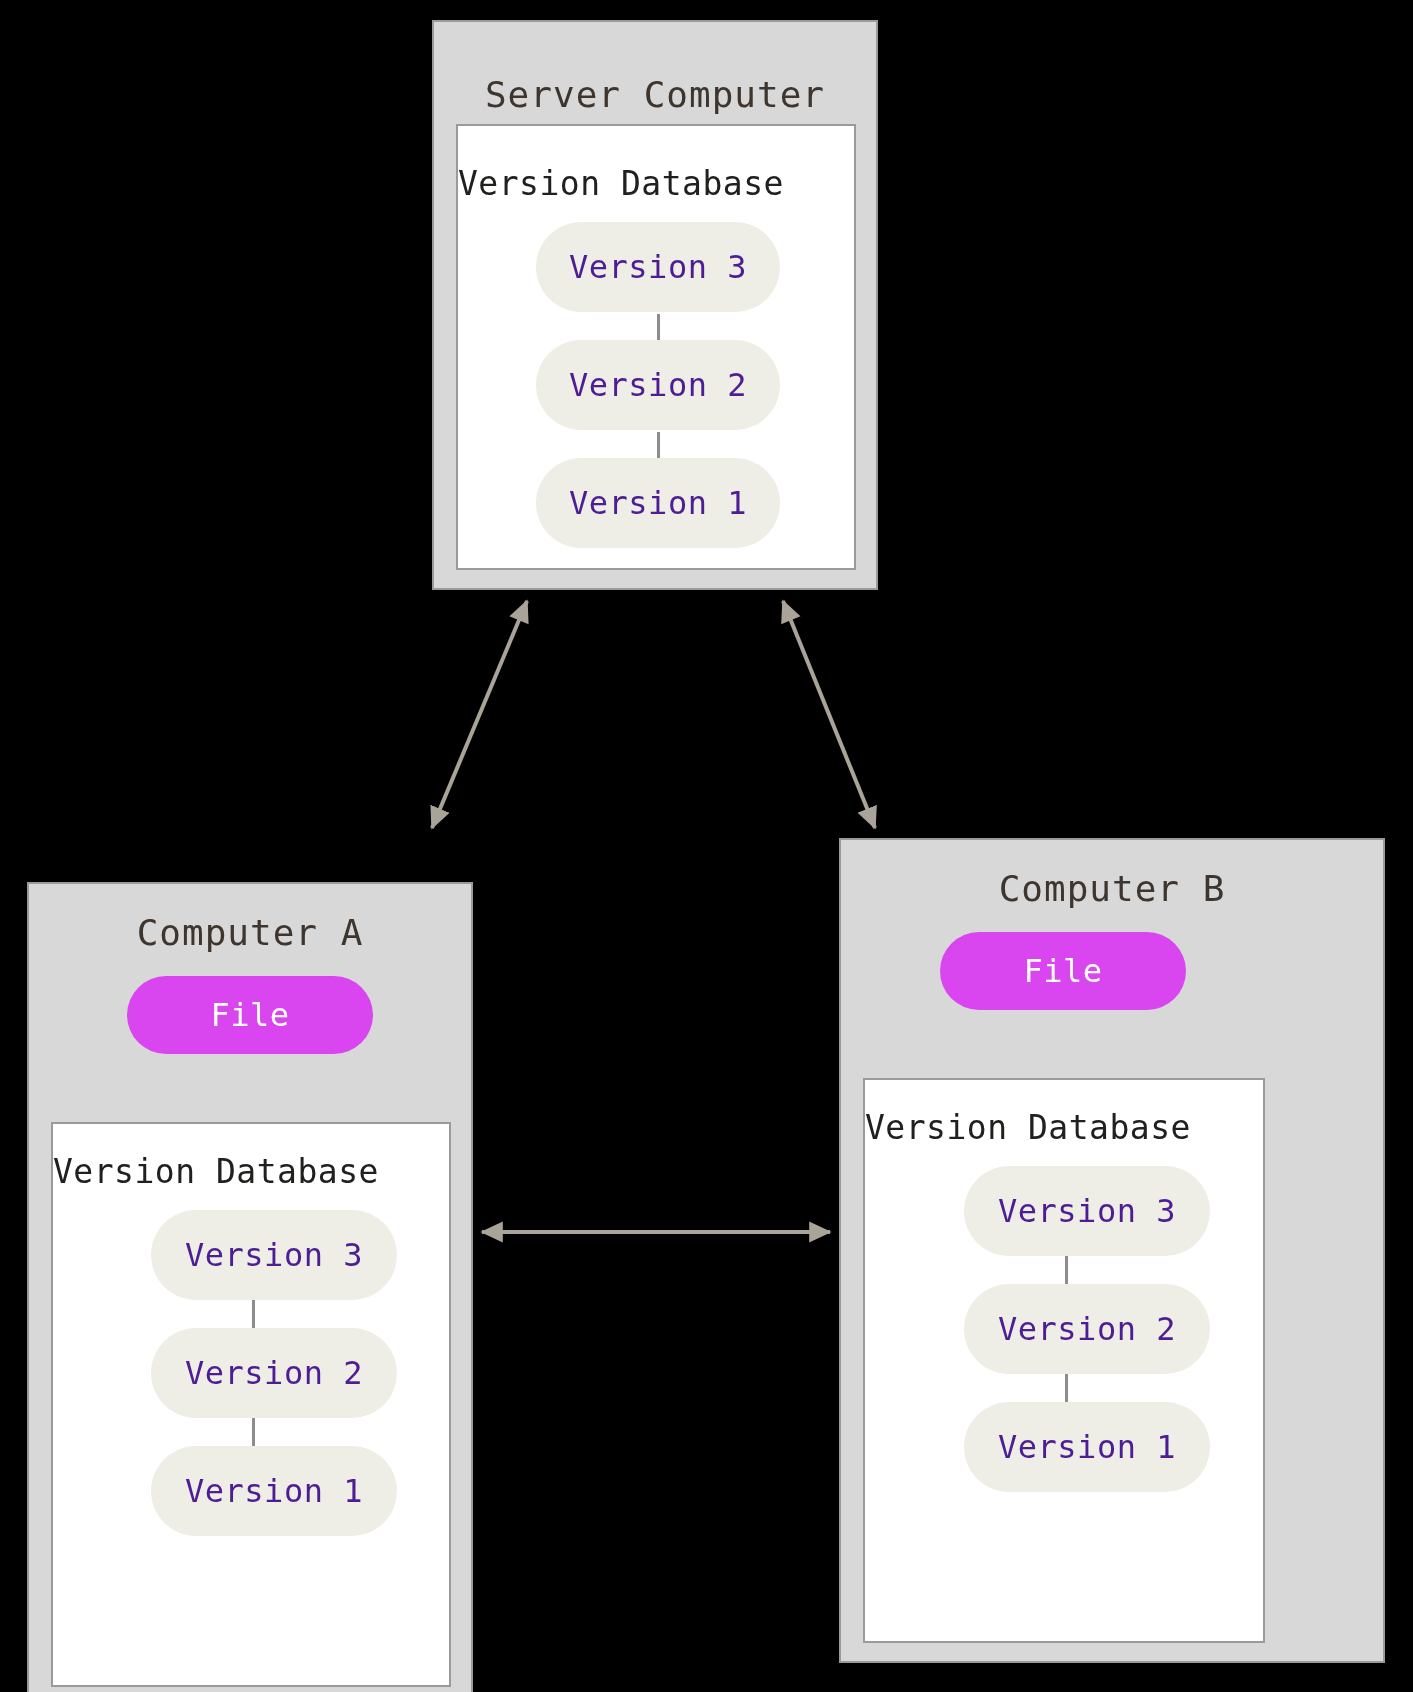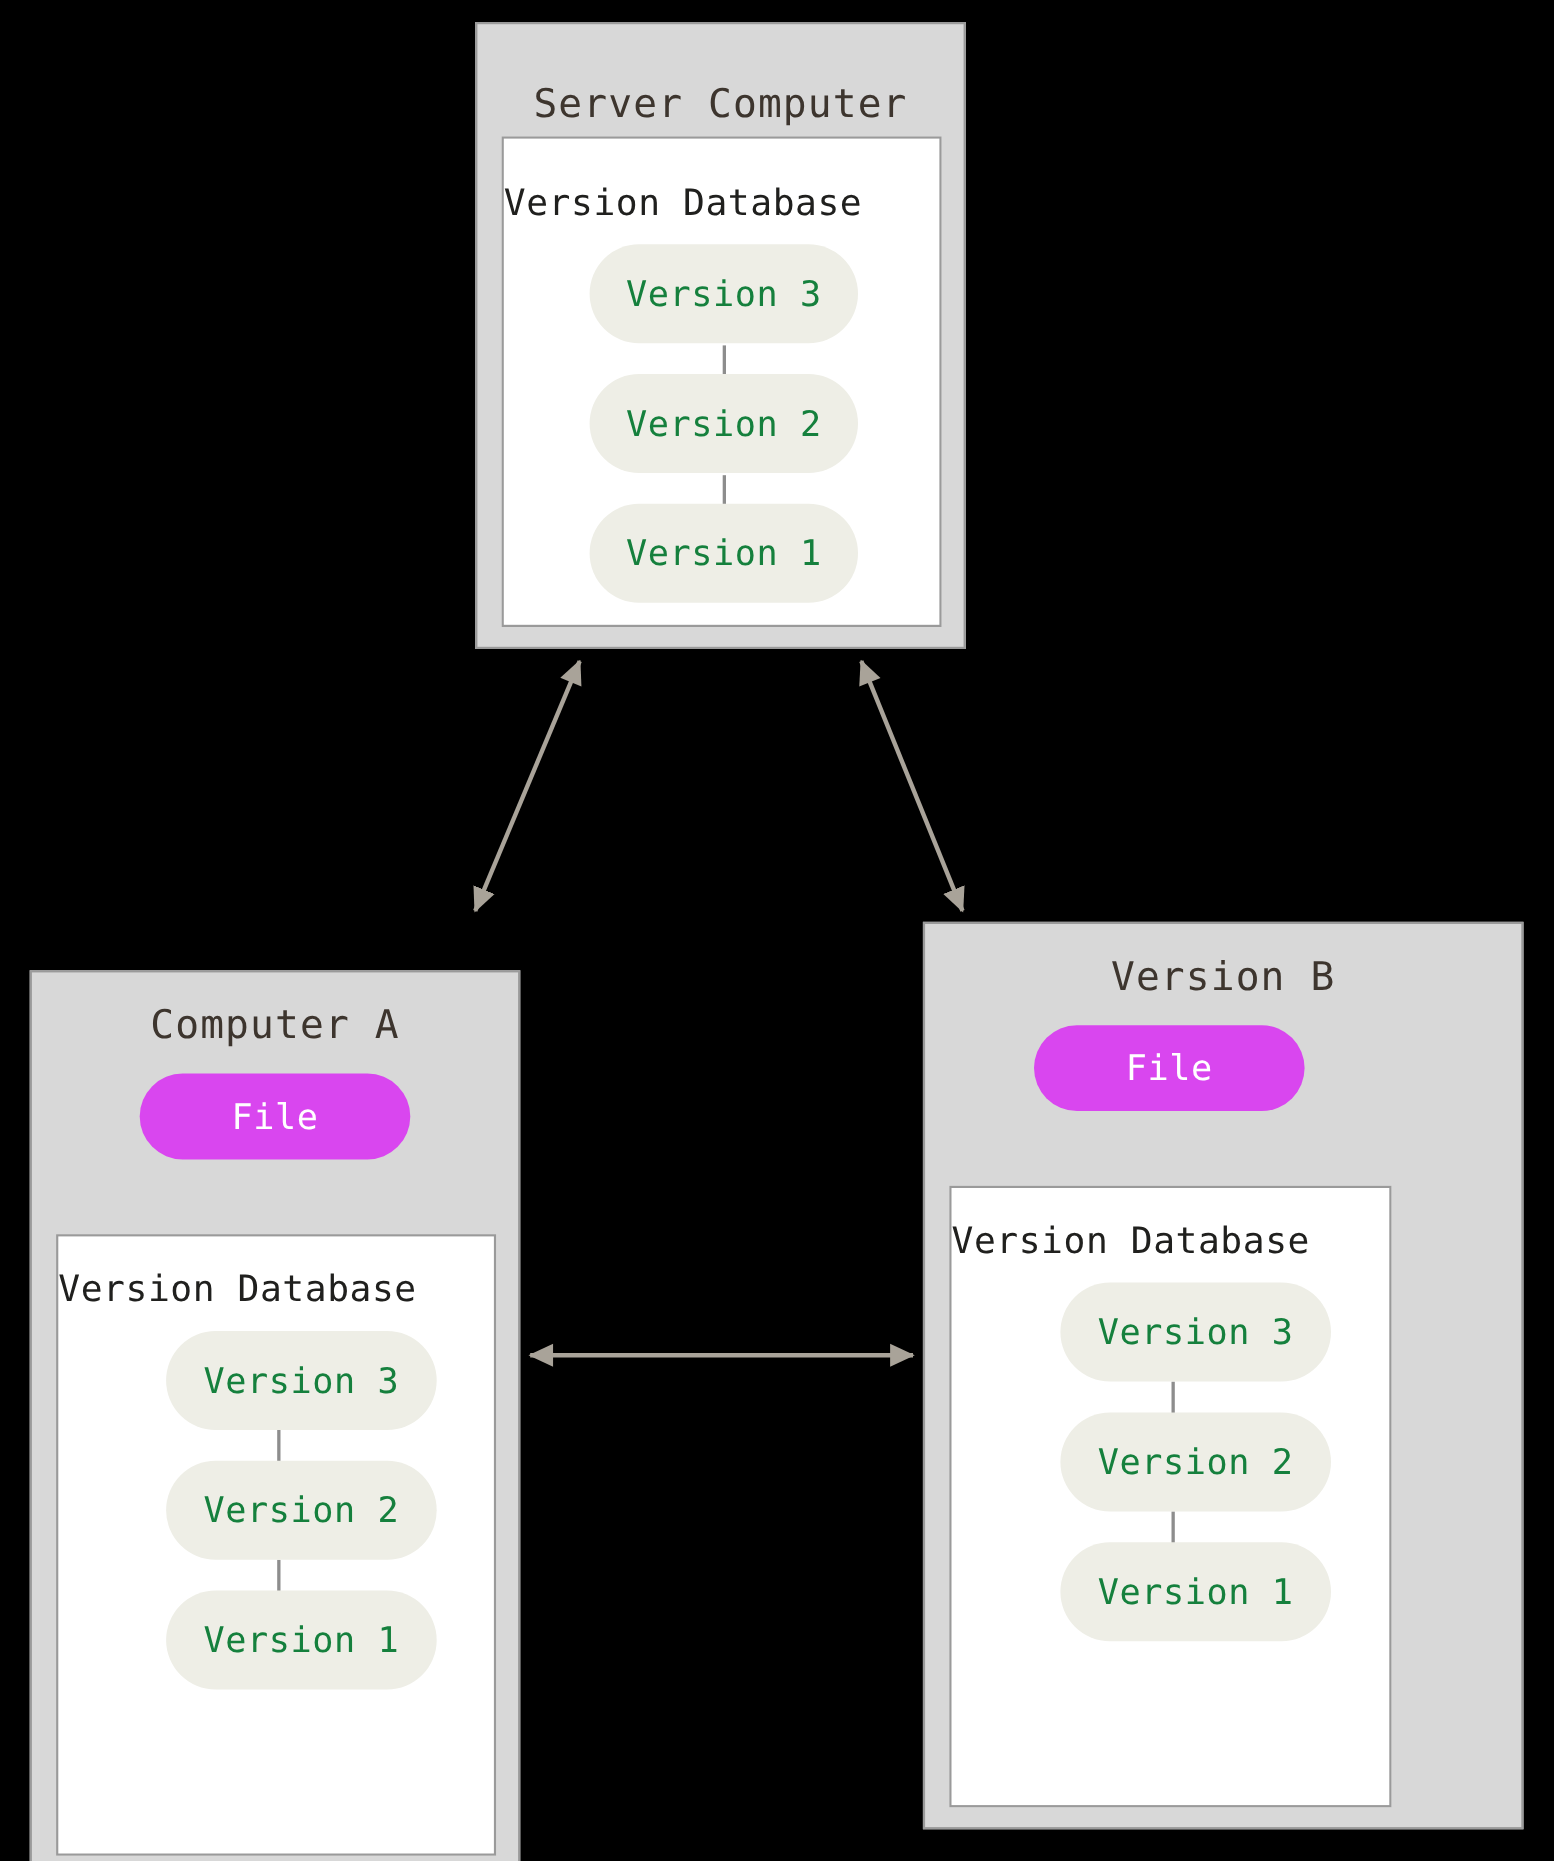--- a/index.html
+++ b/index.html
@@ -66,7 +66,7 @@
     display: flex;
     align-items: center;
     justify-content: center;
-    color: #15803d;
+    color: #4c1d95;
     font-size: 32px;
     letter-spacing: 0.5px;
     white-space: nowrap;

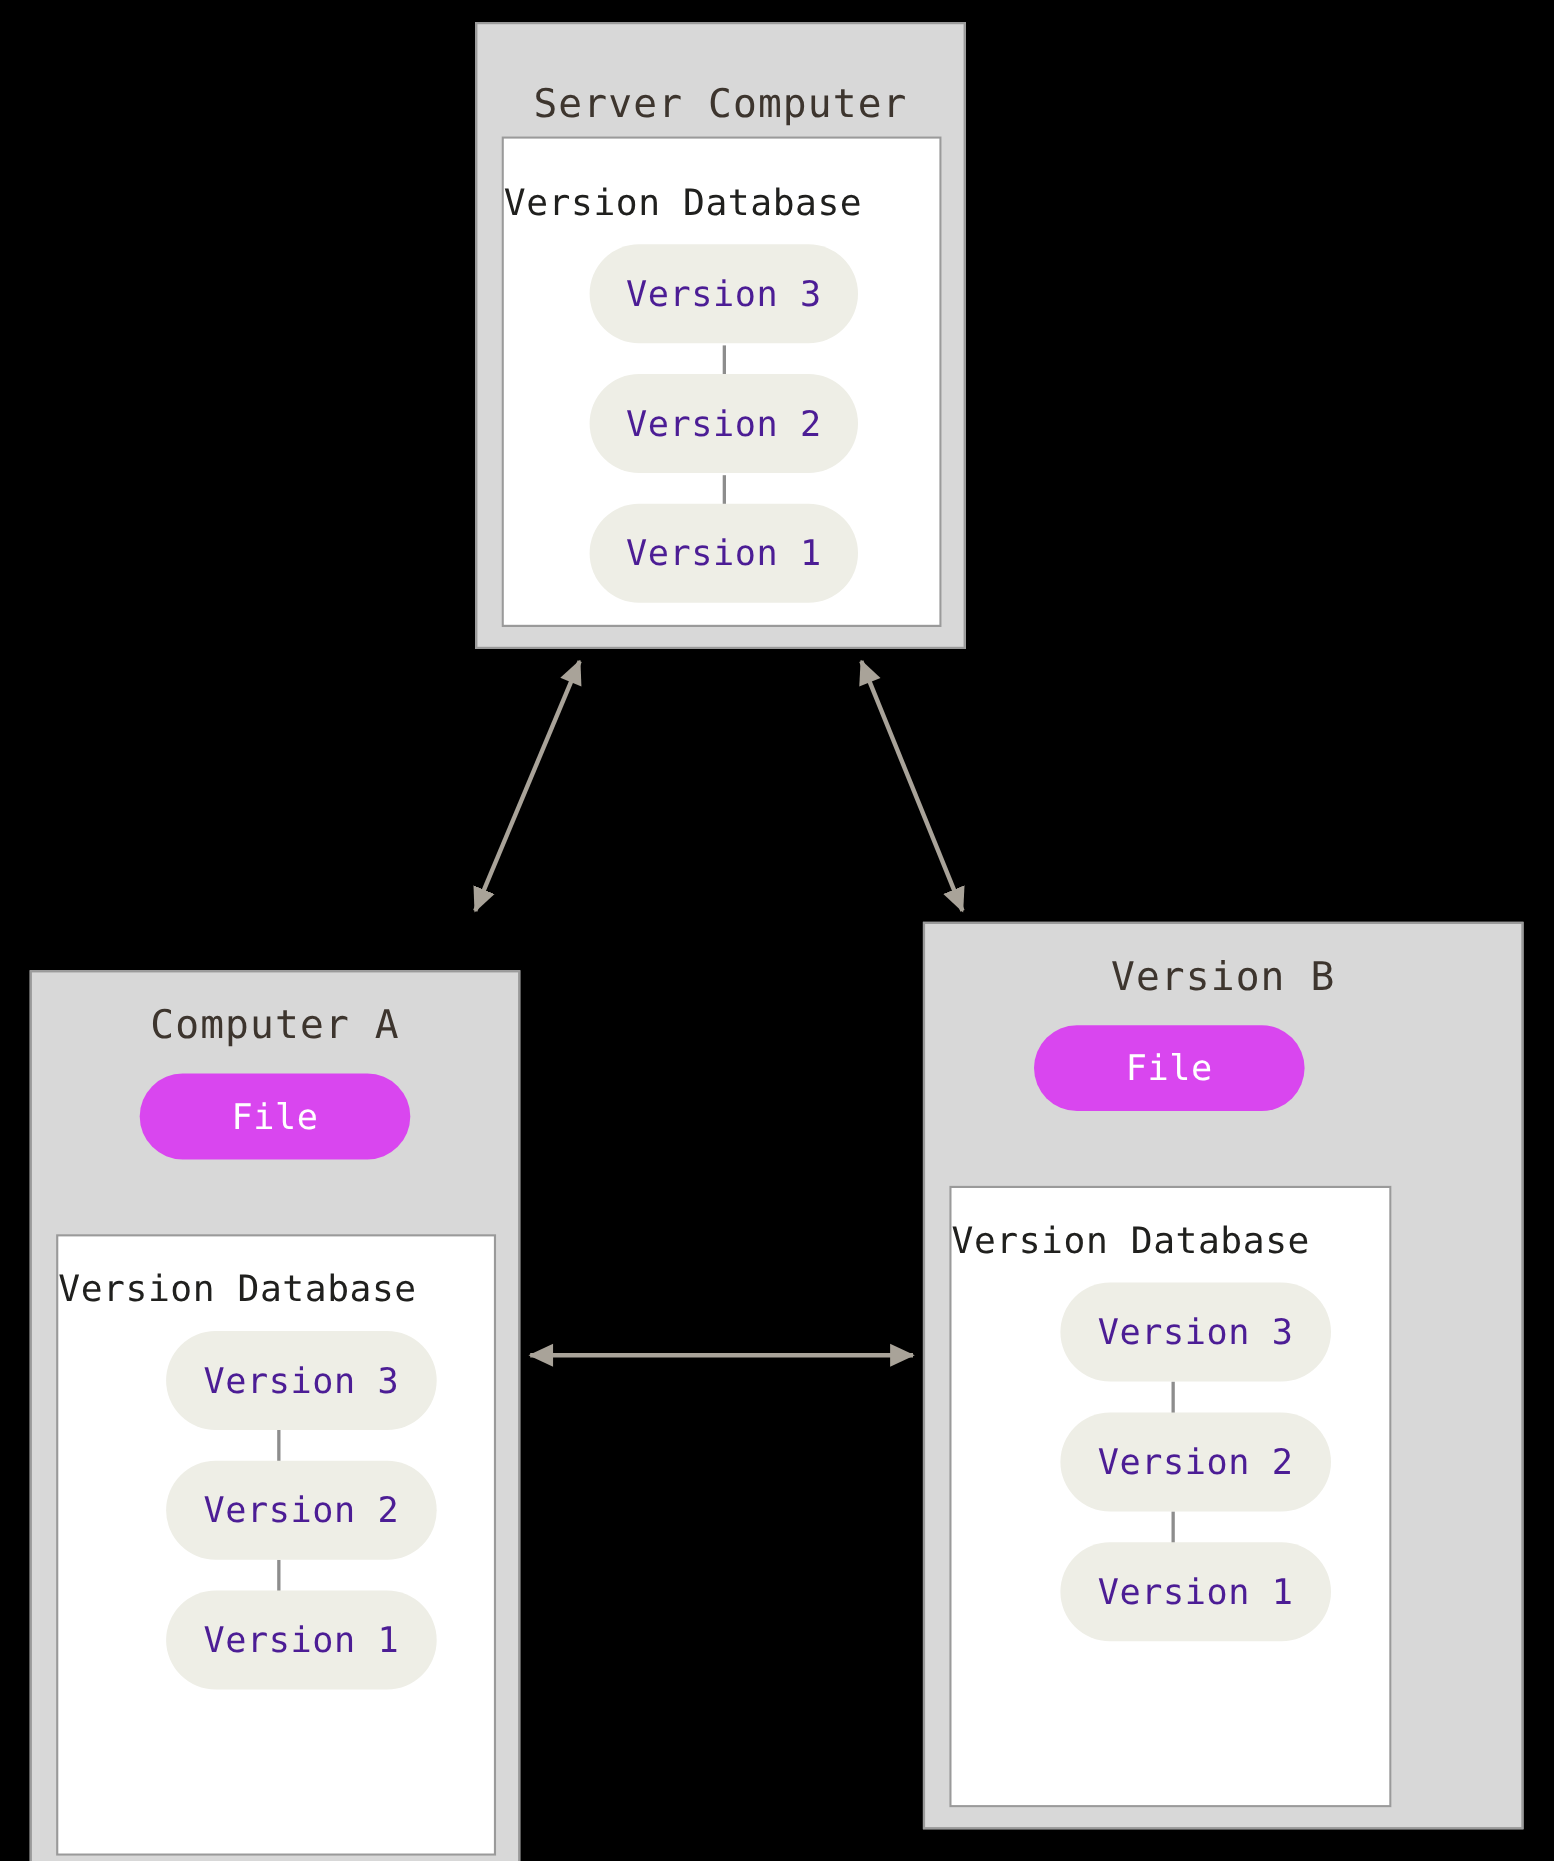--- a/index.html
+++ b/index.html
@@ -152,7 +152,7 @@
   </div>
 
   <div class="outer-box" style="left:839px; top:838px; width:546px; height:825px;">
-    <div class="box-title" style="top:28px;">Version B</div>
+    <div class="box-title" style="top:28px;">Computer B</div>
 
     <div class="pill file-pill" style="left:99px; top:92px; width:246px; height:78px;">File</div>
 

